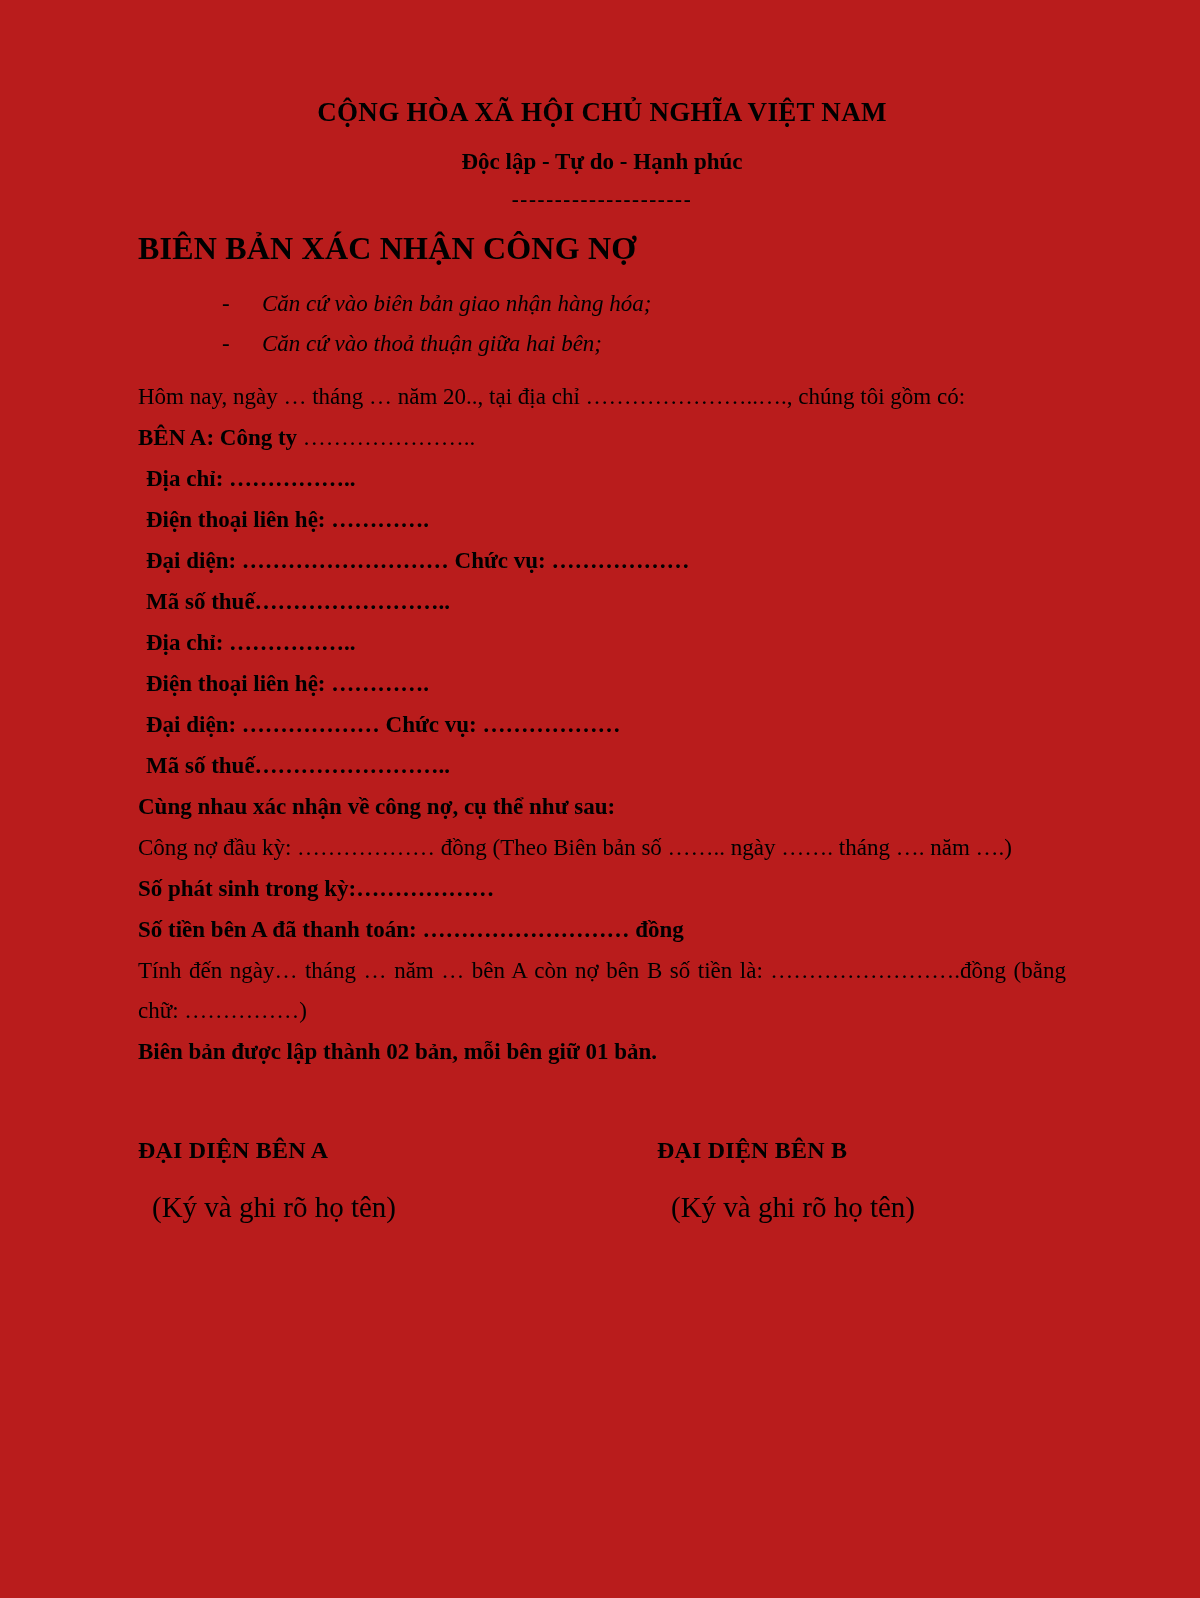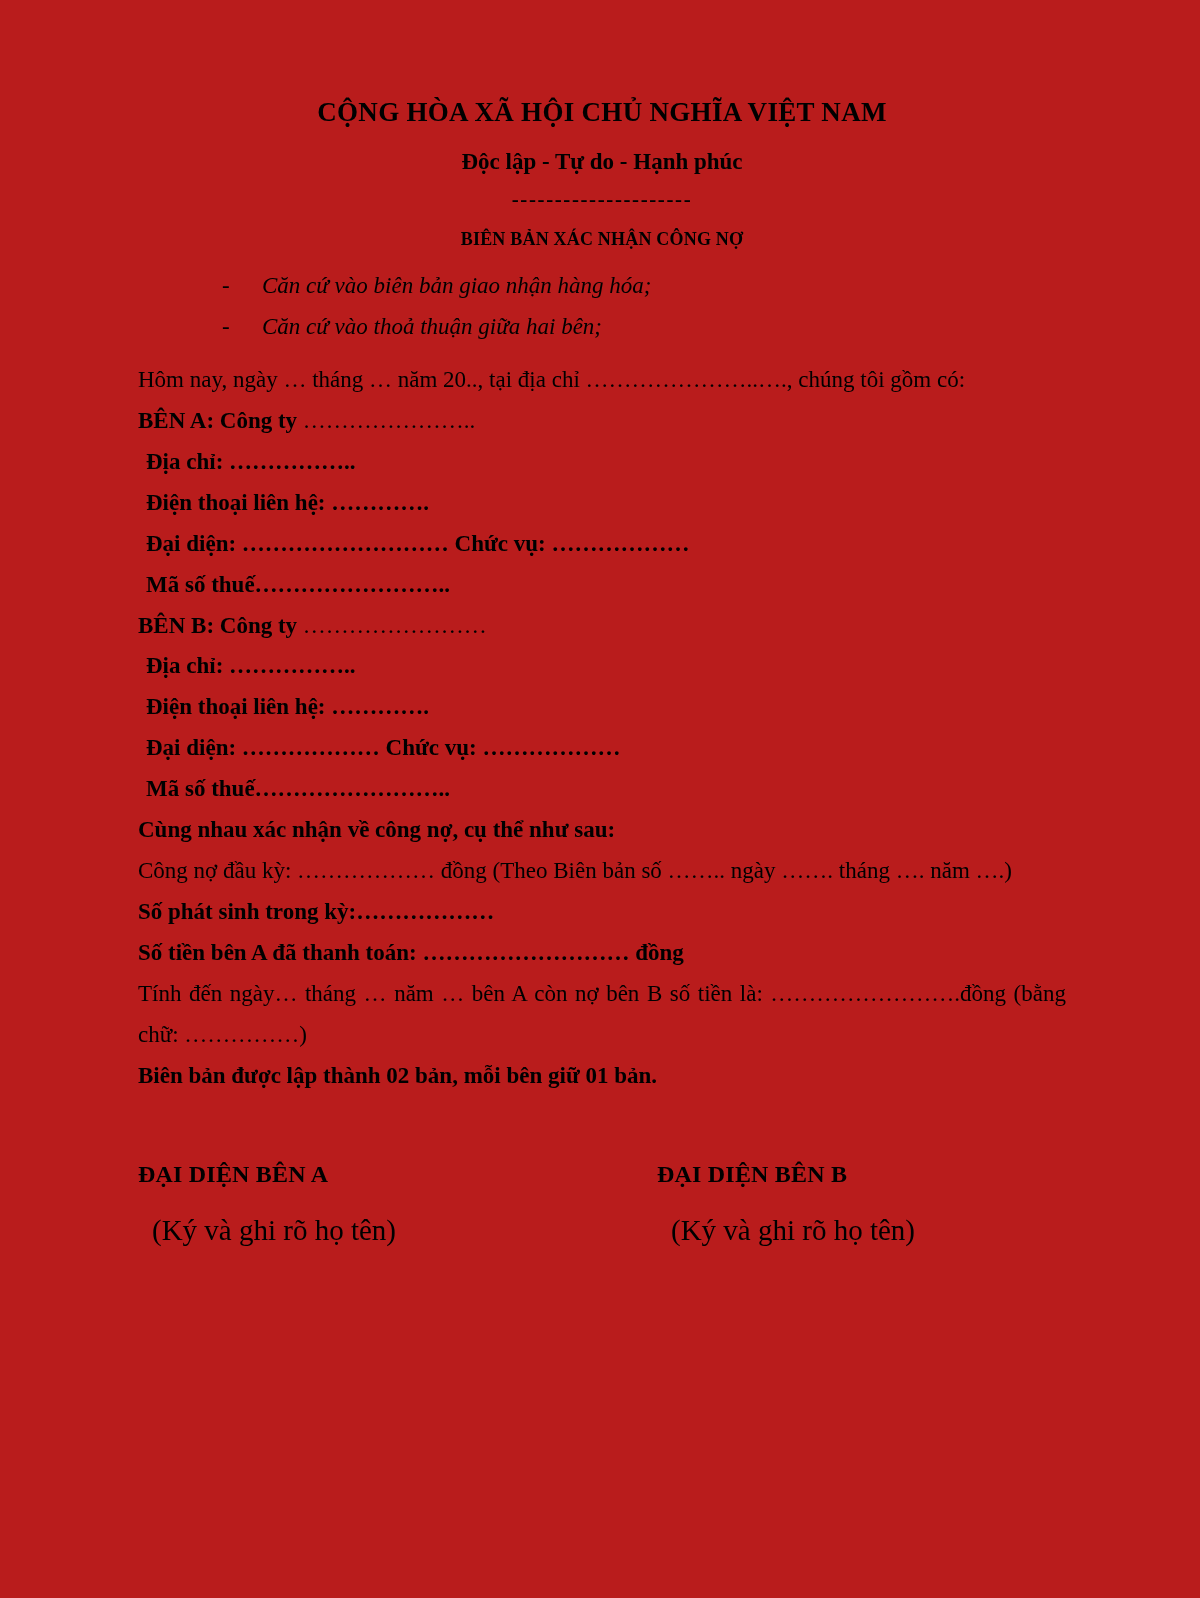--- a/index.html
+++ b/index.html
@@ -56,9 +56,8 @@
     white-space: nowrap;
   }
   .doc-title {
-    text-align: center;
-    font-weight: bold;
-    font-size: 18px;
+    font-weight: bold;
+    font-size: 32px;
     letter-spacing: 0.2px;
     line-height: 1.25;
     margin: 0 0 16px 0;

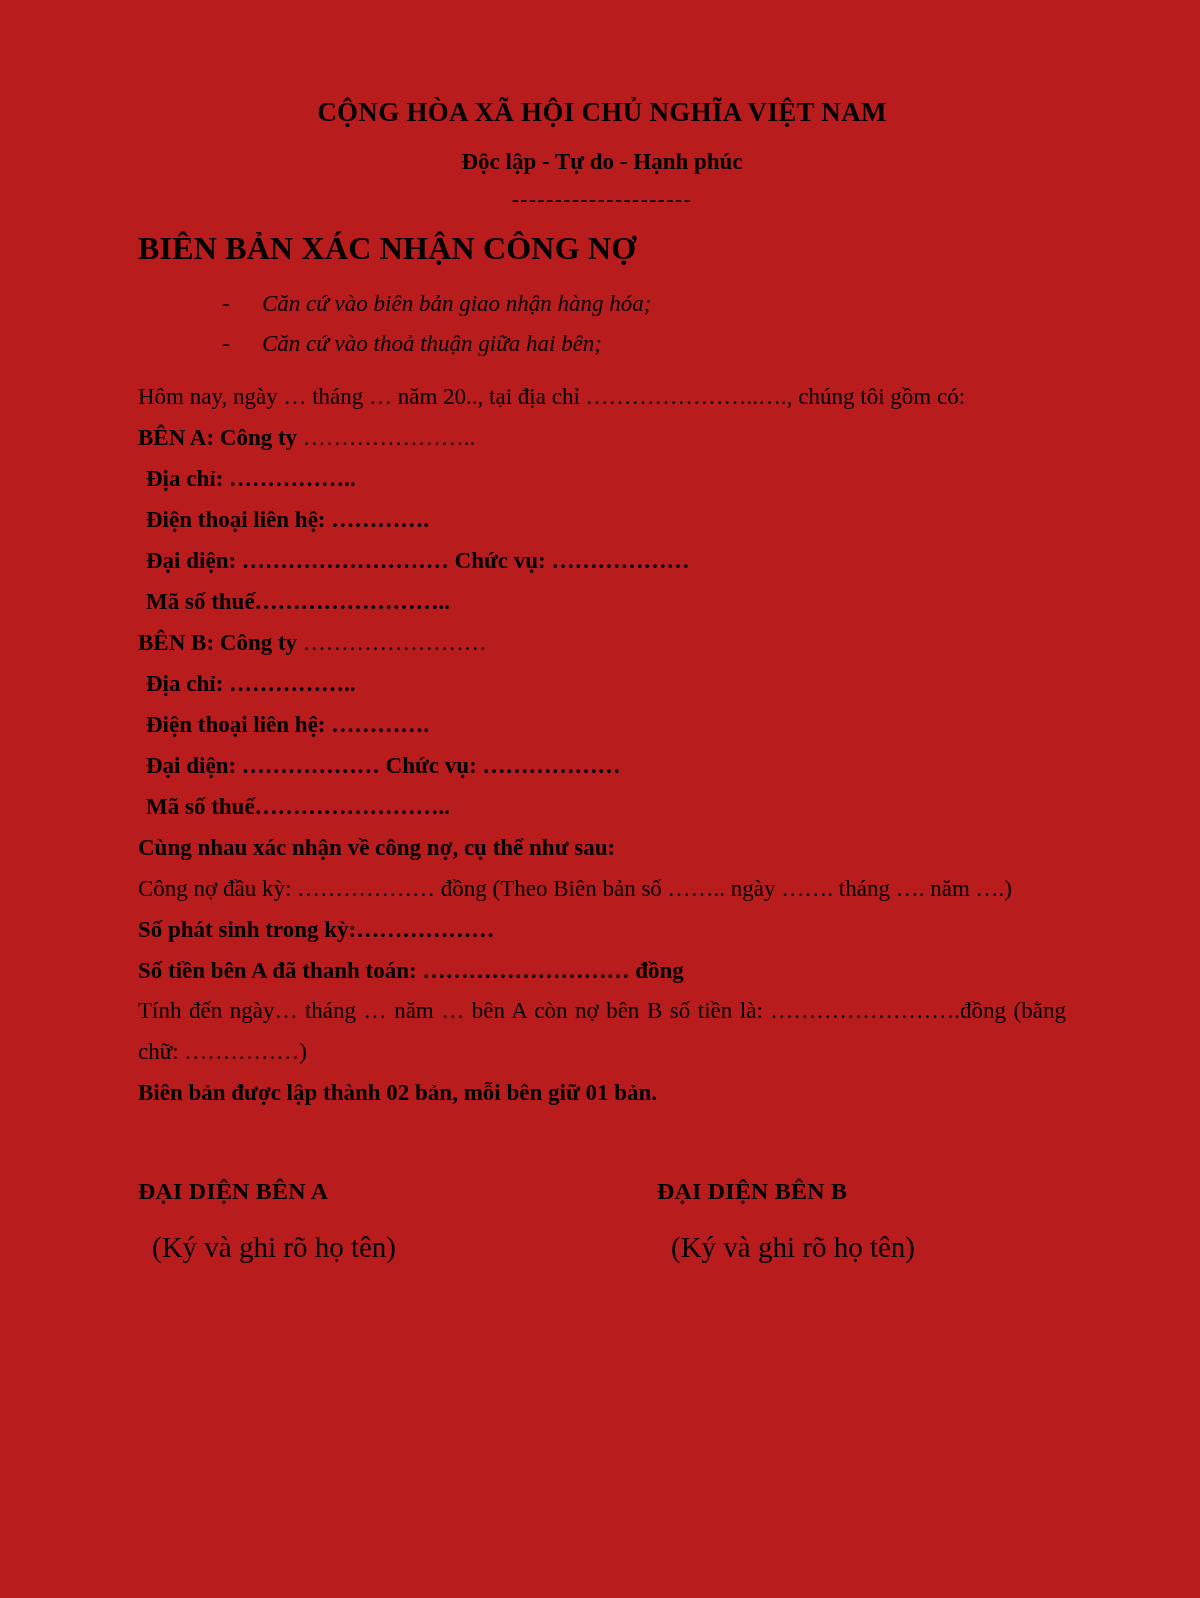--- a/index.html
+++ b/index.html
@@ -172,9 +172,6 @@
     <p class="para indent">Đại diện: ……………………… Chức vụ: ………………</p>
     <p class="para indent">Mã số thuế……………………..</p>
 
-    <p class="party-heading">
-      <span class="strong">BÊN B: Công ty</span><span> ……………………</span>
-    </p>
     <p class="para indent">Địa chỉ: ……………..</p>
     <p class="para indent">Điện thoại liên hệ: ………….</p>
     <p class="para indent">Đại diện: ……………… Chức vụ: ………………</p>

